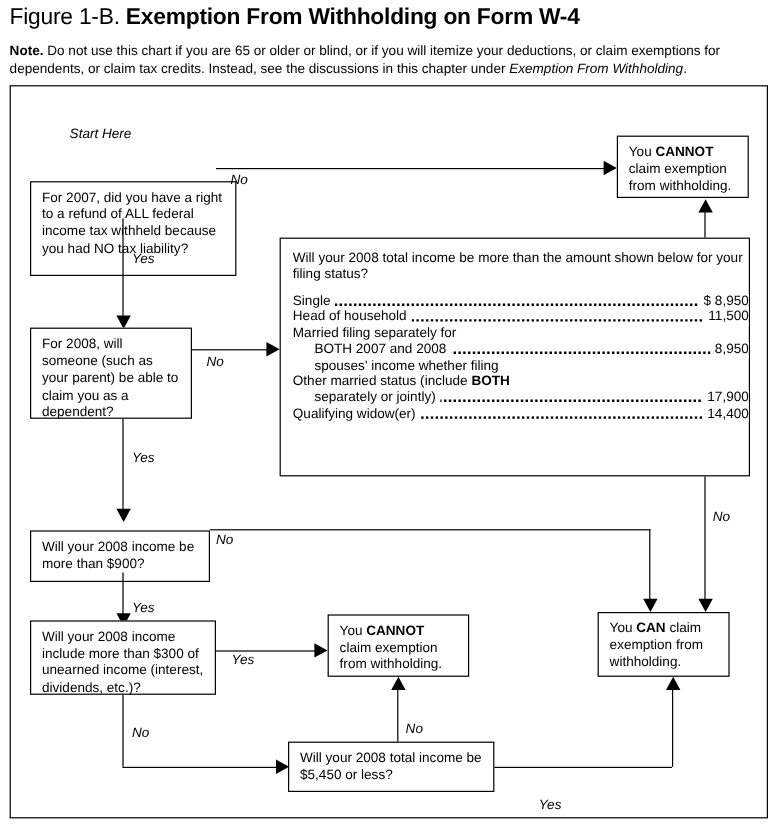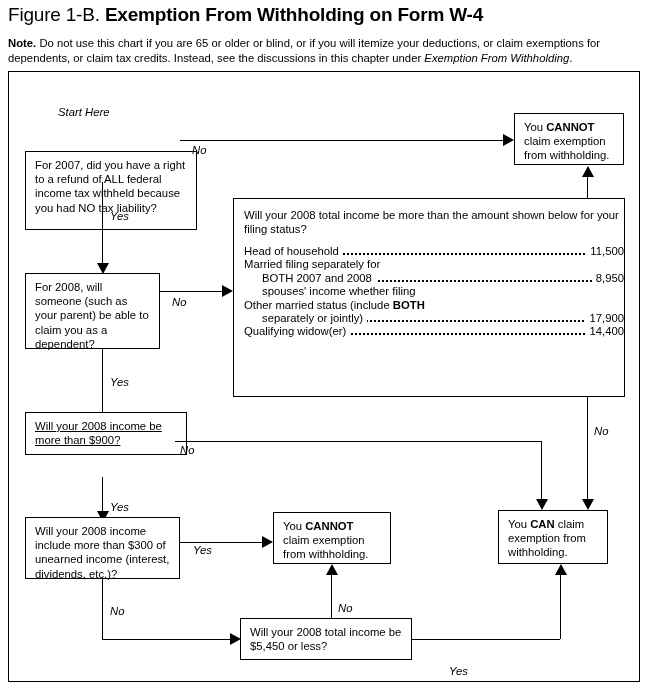--- a/index.html
+++ b/index.html
@@ -206,6 +206,11 @@
     <div class="amt-table" id="amt-table">
         <div class="amt-row">
           <div class="dotline" style="left: 0px; right: 0px;"></div>
+          <span class="amt-lead">Single</span>
+          <span class="amt-val">$ 8,950</span>
+        </div>
+        <div class="amt-row">
+          <div class="dotline" style="left: 0px; right: 0px;"></div>
           <span class="amt-lead">Head of household</span>
           <span class="amt-val">11,500</span>
         </div>

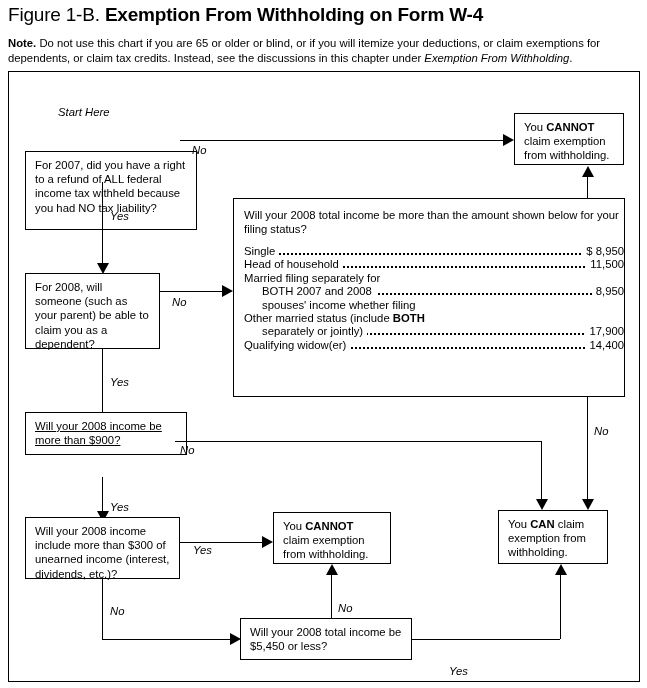--- a/index.html
+++ b/index.html
@@ -245,7 +245,7 @@
   <div class="arw arw-d" style="left:582px; top:499px;"></div>
   <div class="lbl" style="left:594px; top:405px;">No</div>
 
-  <div class="box" style="left:25px; top:412px; width:162px; height:43px;text-decoration:underline;">
+  <div class="box" style="left:25px; top:442px; width:150px; height:43px;">
     <span>Will your 2008 income be more than $900?</span>
   </div>
 

